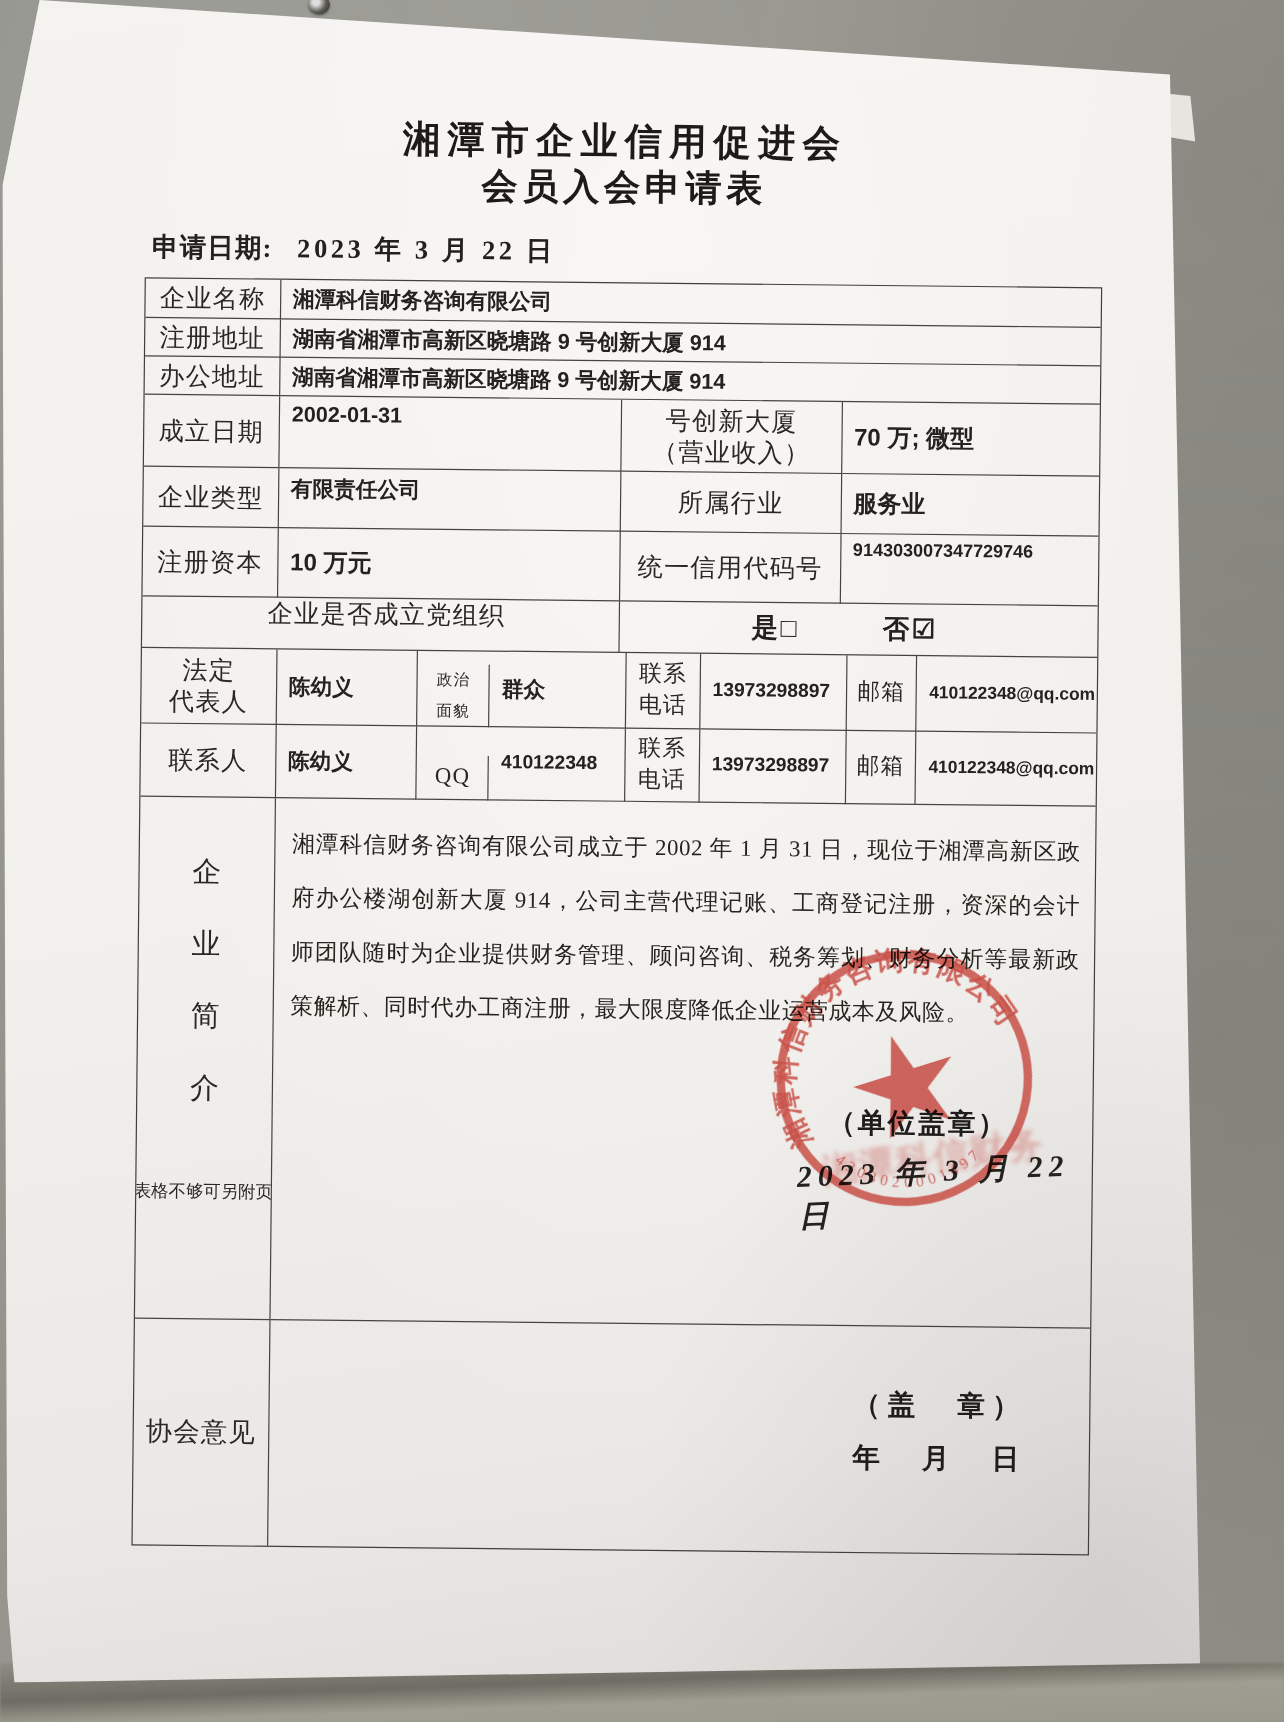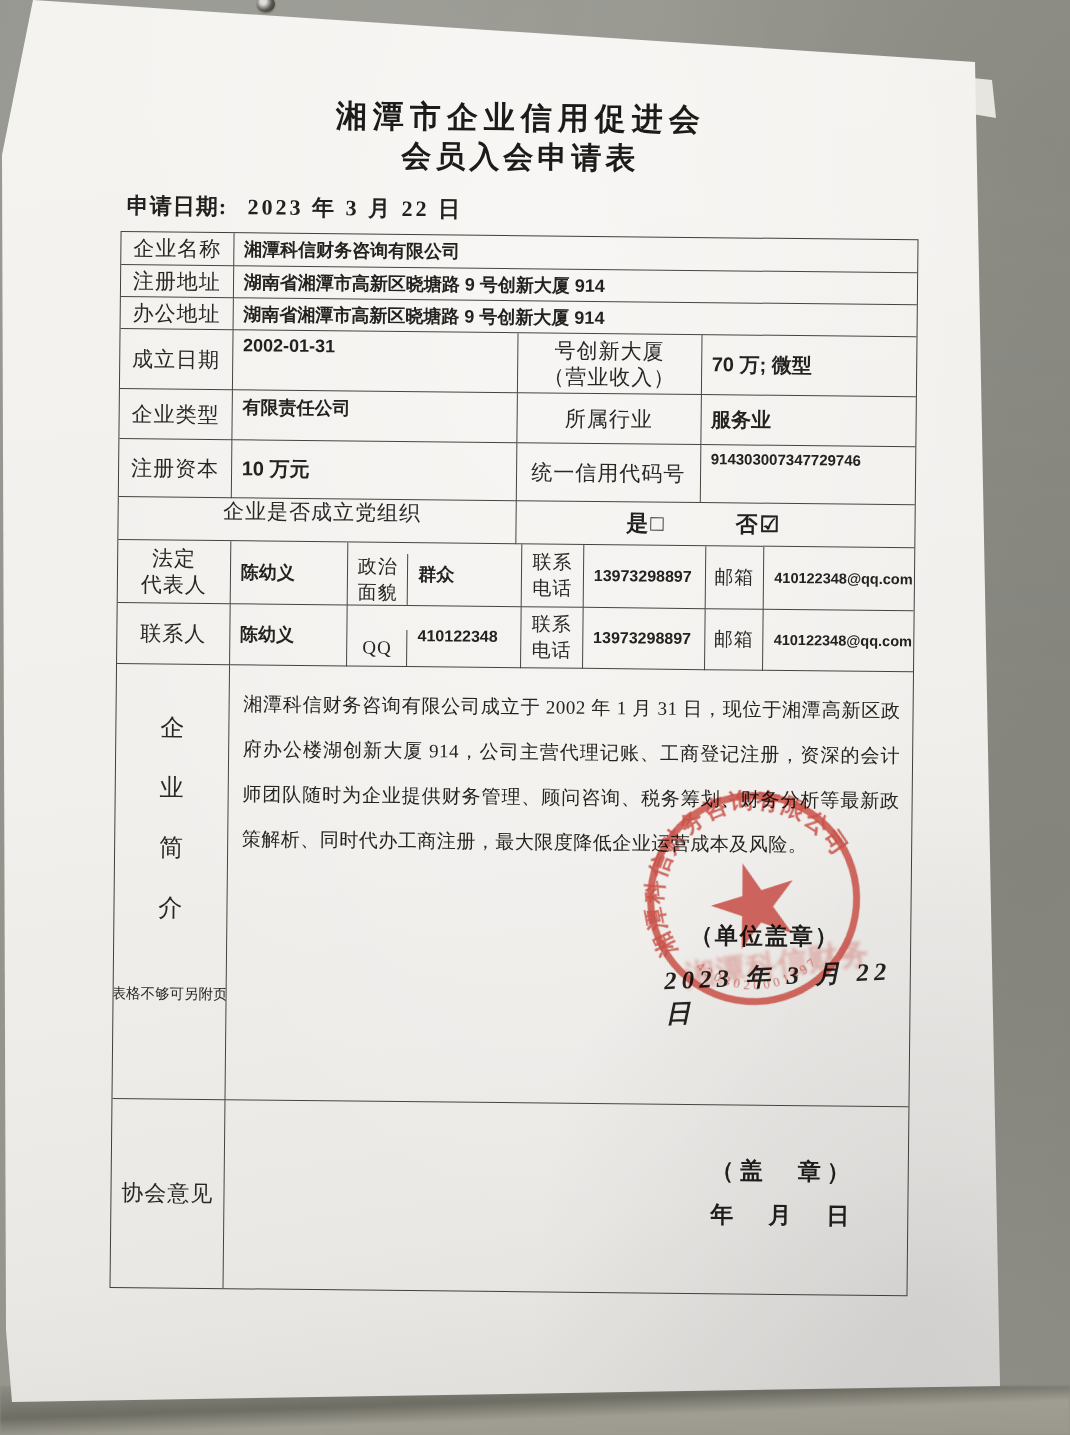--- a/index.html
+++ b/index.html
@@ -146,7 +146,7 @@
           <span>代表人</span>
         </div>
         <div class="td val" style="width:118px;">陈幼义</div>
-        <div class="td lbl" style="width:60px;font-size:19px;margin-top:11px;">
+        <div class="td lbl" style="width:60px;font-size:13px;margin-top:11px;">
           <span>政治</span>
           <span>面貌</span>
         </div>

